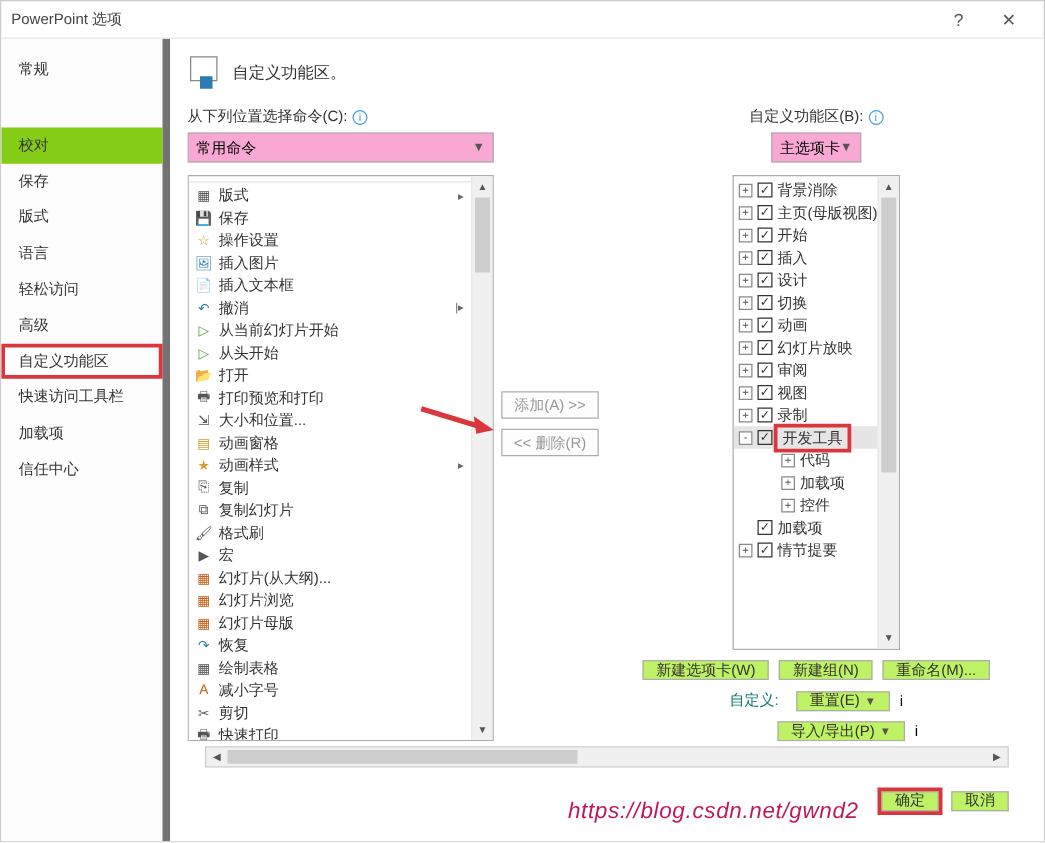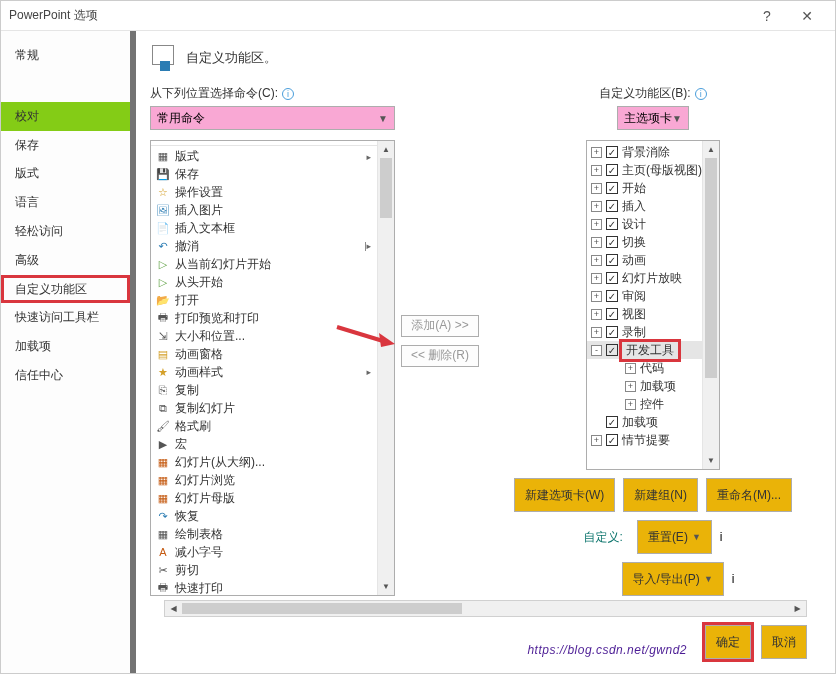--- a/index.html
+++ b/index.html
@@ -47,7 +47,7 @@
 .indent1 { padding-left: 34px; }
 .indent0 { padding-left: 4px; }
 .btn-row { display: flex; gap: 8px; margin-top: 8px; align-items: center; }
-.btn-small { height: 34px; border: 1px solid #adadad; background: #eab308; padding: 0 10px; display: inline-flex; align-items: center; gap: 4px; color: #333; }
+.btn-small { height: 16px; border: 1px solid #adadad; background: #bef264; padding: 0 10px; display: inline-flex; align-items: center; gap: 4px; color: #333; }
 .btn-small .arrow { font-size: 9px; color: #555; }
 .label-small { color: #0f766e; margin-right: 6px; }
 .right-bottom { margin-top: 8px; }

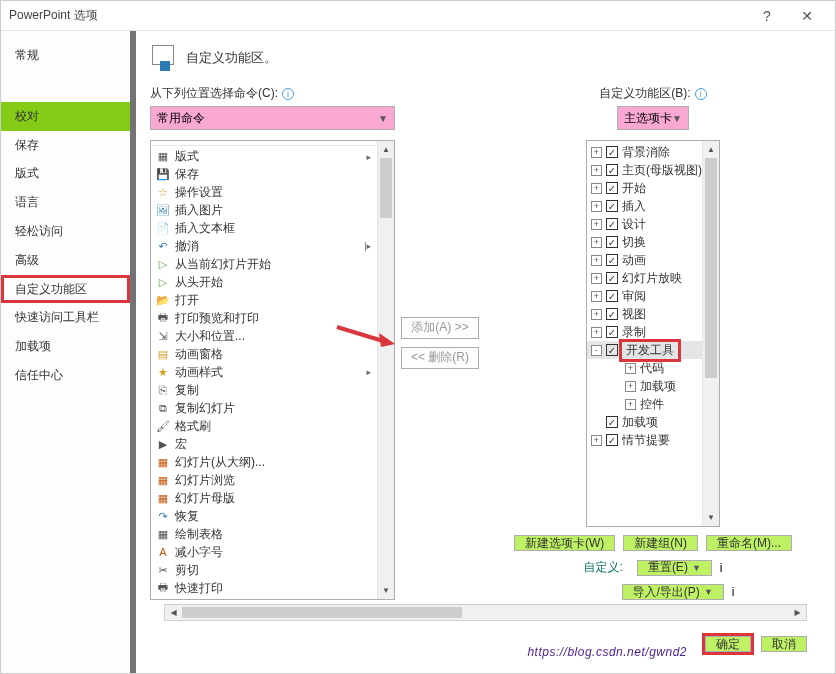--- a/index.html
+++ b/index.html
@@ -56,7 +56,7 @@
 .hscroll .track { flex: 1; position: relative; }
 .hscroll .thumb { position: absolute; top: 2px; bottom: 2px; left: 0; width: 280px; background: #cdcdcd; }
 .footer { display: flex; align-items: center; padding: 8px 14px; gap: 10px; }
-.footer .watermark { flex: 1; text-align: right; color: #4c1d95; font-size: 12px; letter-spacing: 0.5px; padding-right: 8px; font-style: italic; margin-top: 16px; }
+.footer .watermark { flex: 1; text-align: right; color: #be185d; font-size: 18px; letter-spacing: 0.5px; padding-right: 8px; font-style: italic; margin-top: 16px; }
 .footer .ok { outline: 3px solid #d9363e; }
 .right-wrap { position: relative; display: flex; flex-direction: column; flex: 1; align-items: center; }
 .red-arrow { position: absolute; left: -60px; top: 234px; width: 60px; height: 30px; pointer-events: none; }

